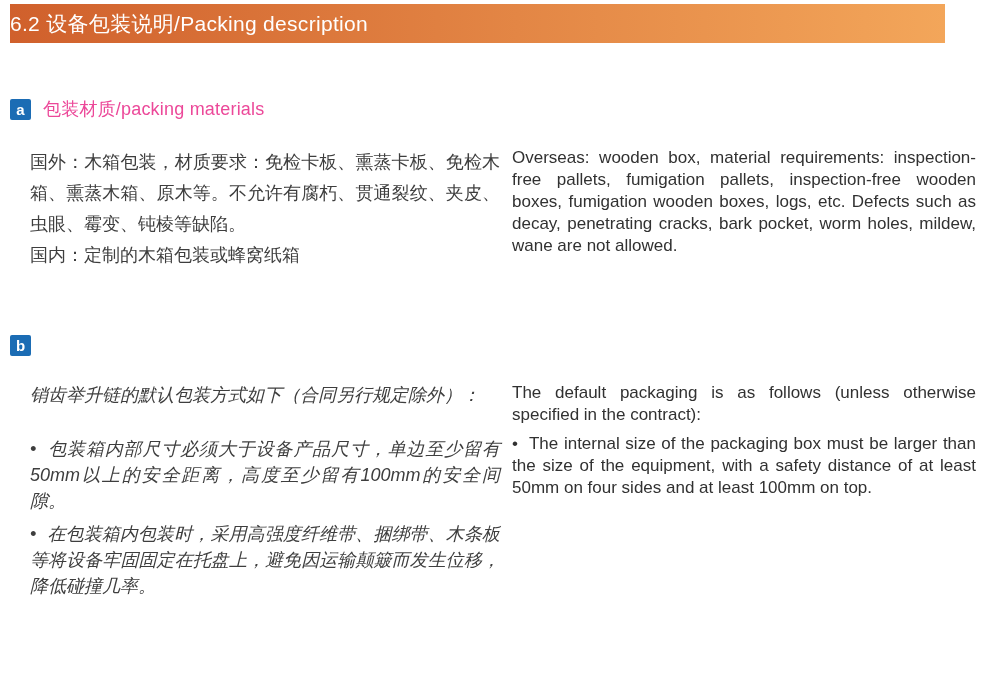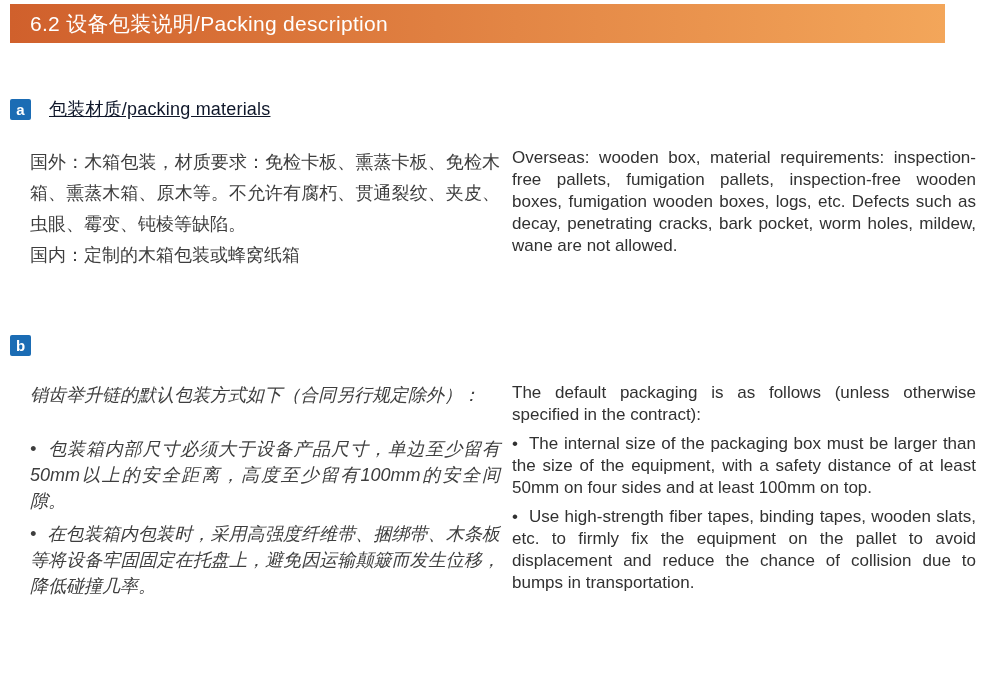--- a/index.html
+++ b/index.html
@@ -20,7 +20,6 @@
     color: #ffffff;
     display: flex;
     align-items: center;
-    padding-left: 20px;
     font-size: 21px;
     letter-spacing: 0.3px;
   }

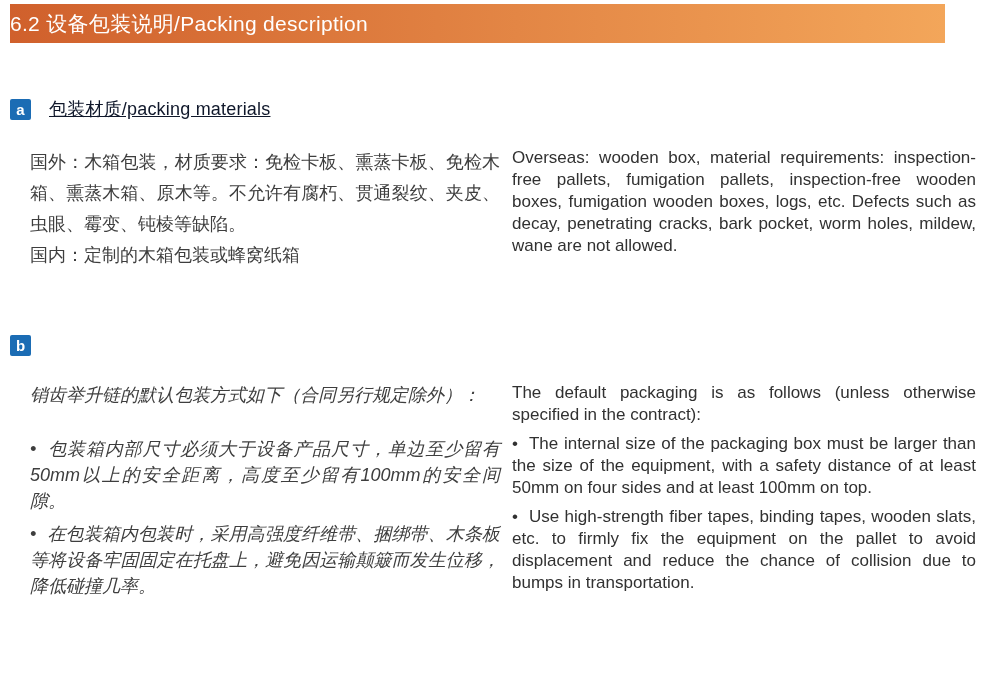--- a/index.html
+++ b/index.html
@@ -40,11 +40,10 @@
     flex: 0 0 auto;
   }
   .sec-title {
-    margin-left: 18px;
+    margin-left: 12px;
     font-size: 18px;
-    color: #0f172a;
+    color: #ec4899;
     letter-spacing: 0.2px;
-    text-decoration: underline;
   }
 
   .cols { display: flex; margin-left: 20px; margin-top: 26px; }

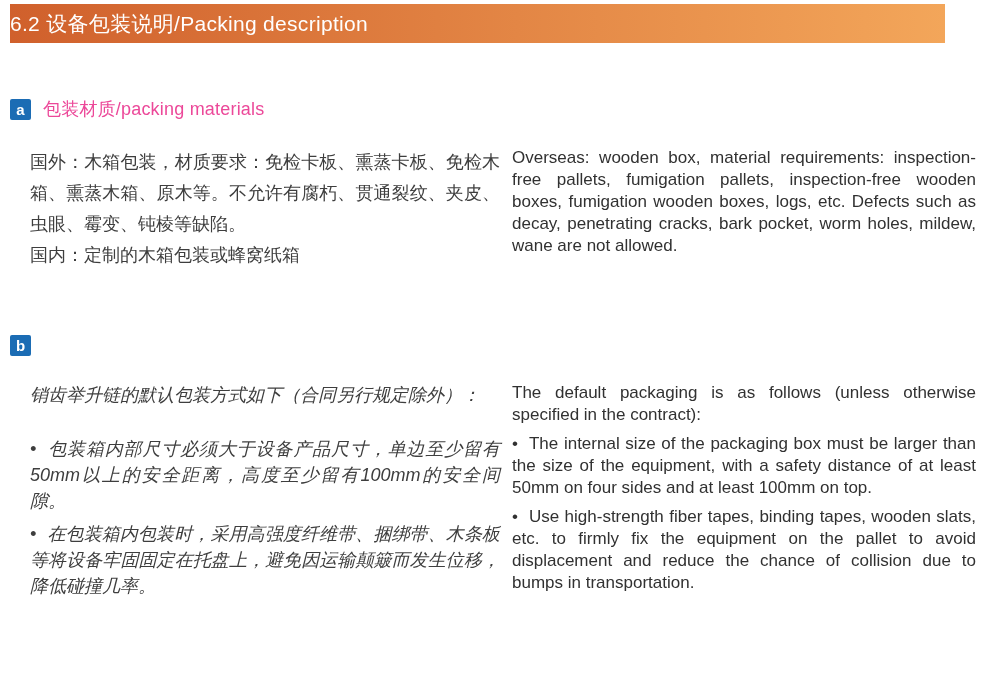--- a/index.html
+++ b/index.html
@@ -100,7 +100,6 @@
       <div class="col-en">
         <p class="en-intro">The default packaging is as follows (unless otherwise specified in the contract):</p>
         <p class="bullet-p"><span class="bullet-marker">•</span><span>The internal size of the packaging box must be larger than the size of the equipment, with a safety distance of at least 50mm on four sides and at least 100mm on top.</span></p>
-        <p class="bullet-p"><span class="bullet-marker">•</span><span>Use high-strength fiber tapes, binding tapes, wooden slats, etc. to firmly fix the equipment on the pallet to avoid displacement and reduce the chance of collision due to bumps in transportation.</span></p>
       </div>
     </div>
   </section>

